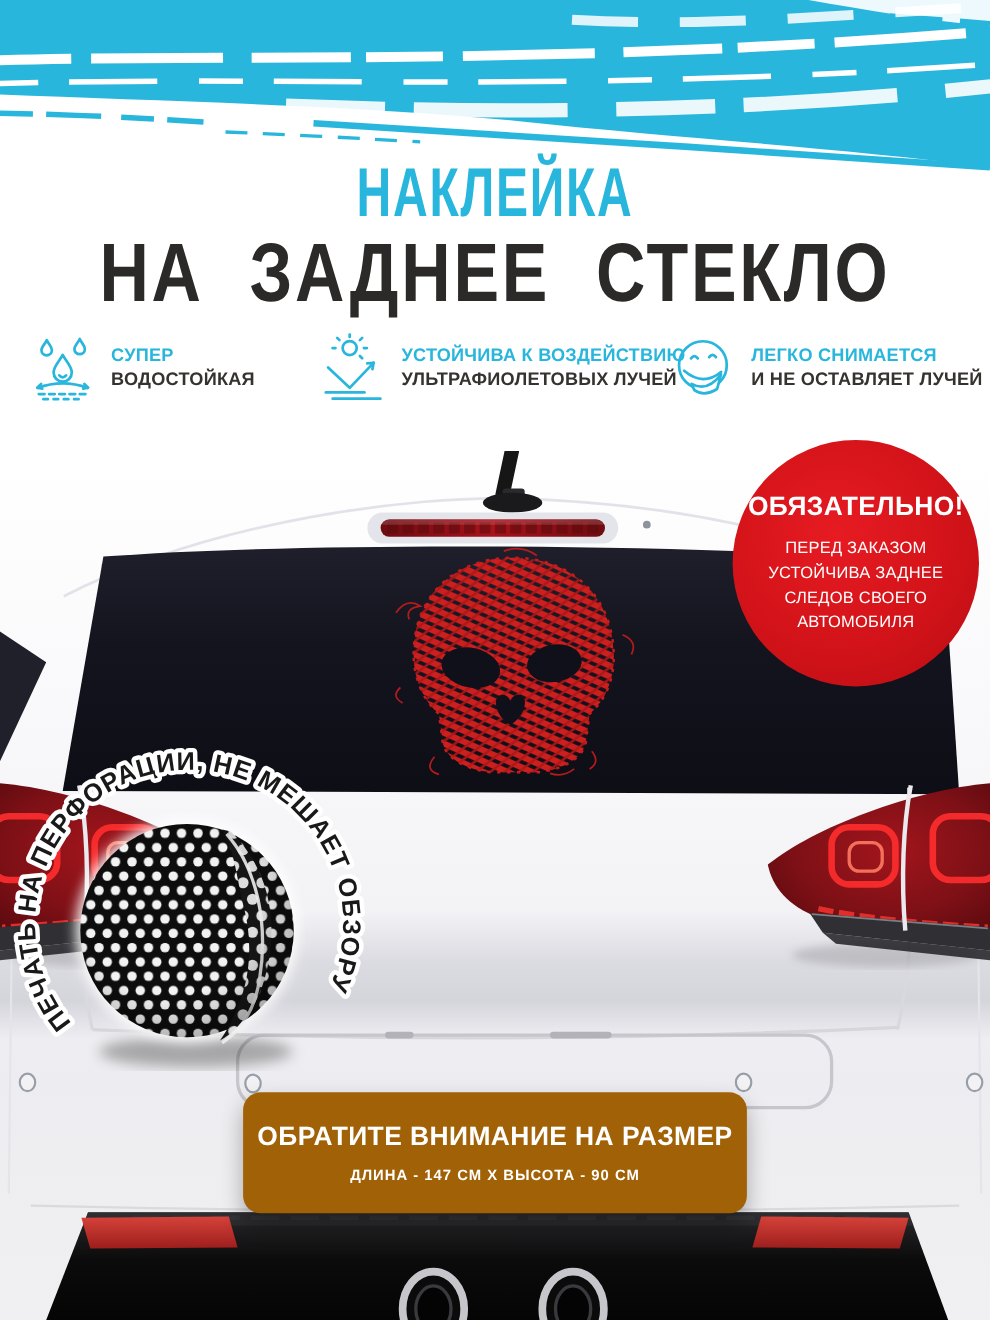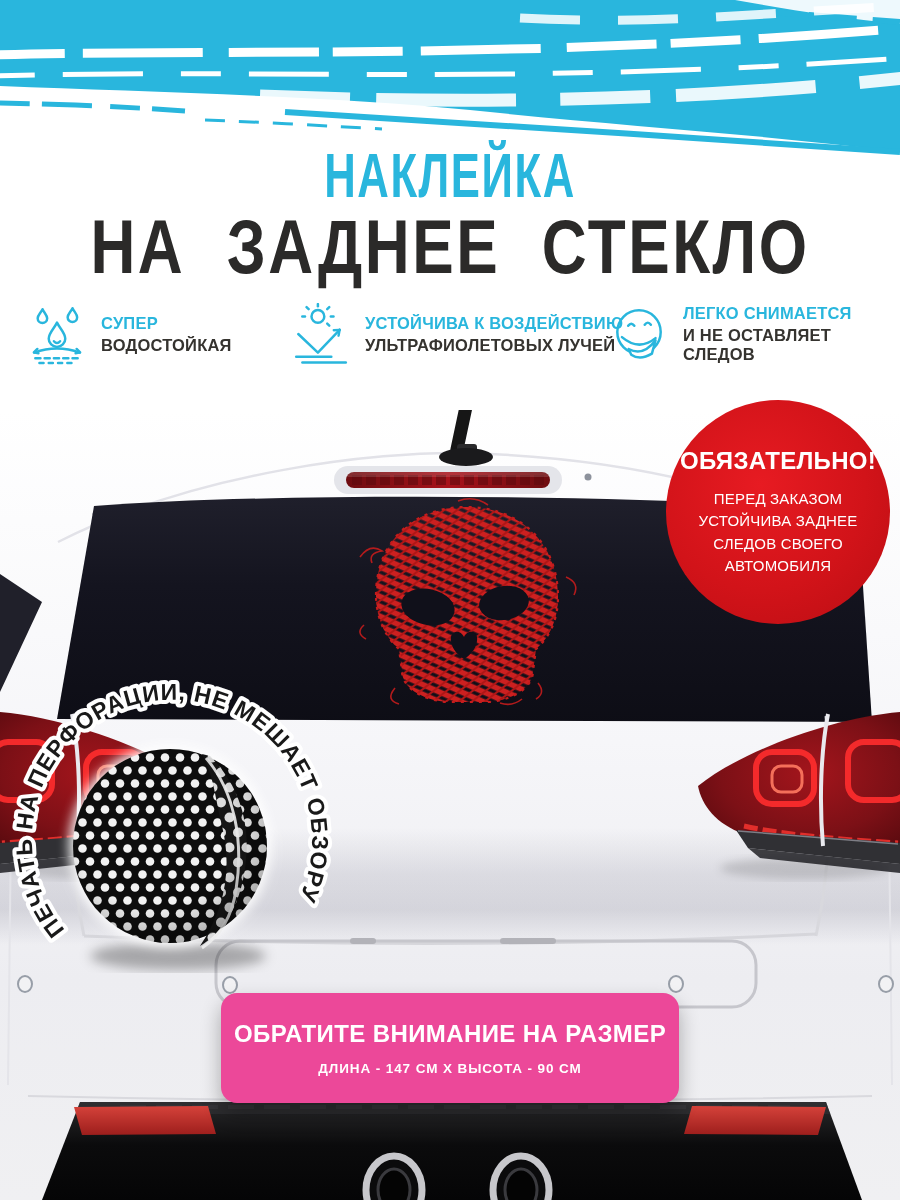--- a/index.html
+++ b/index.html
@@ -117,7 +117,7 @@
     </svg>
     <div class="txt">
       <span class="l1">ЛЕГКО СНИМАЕТСЯ</span>
-      <span class="l2">И НЕ ОСТАВЛЯЕТ СЛЕДОВ</span>
+      <span class="l2">И НЕ ОСТАВЛЯЕТ ЛУЧЕЙ</span>
     </div>
   </div>
 

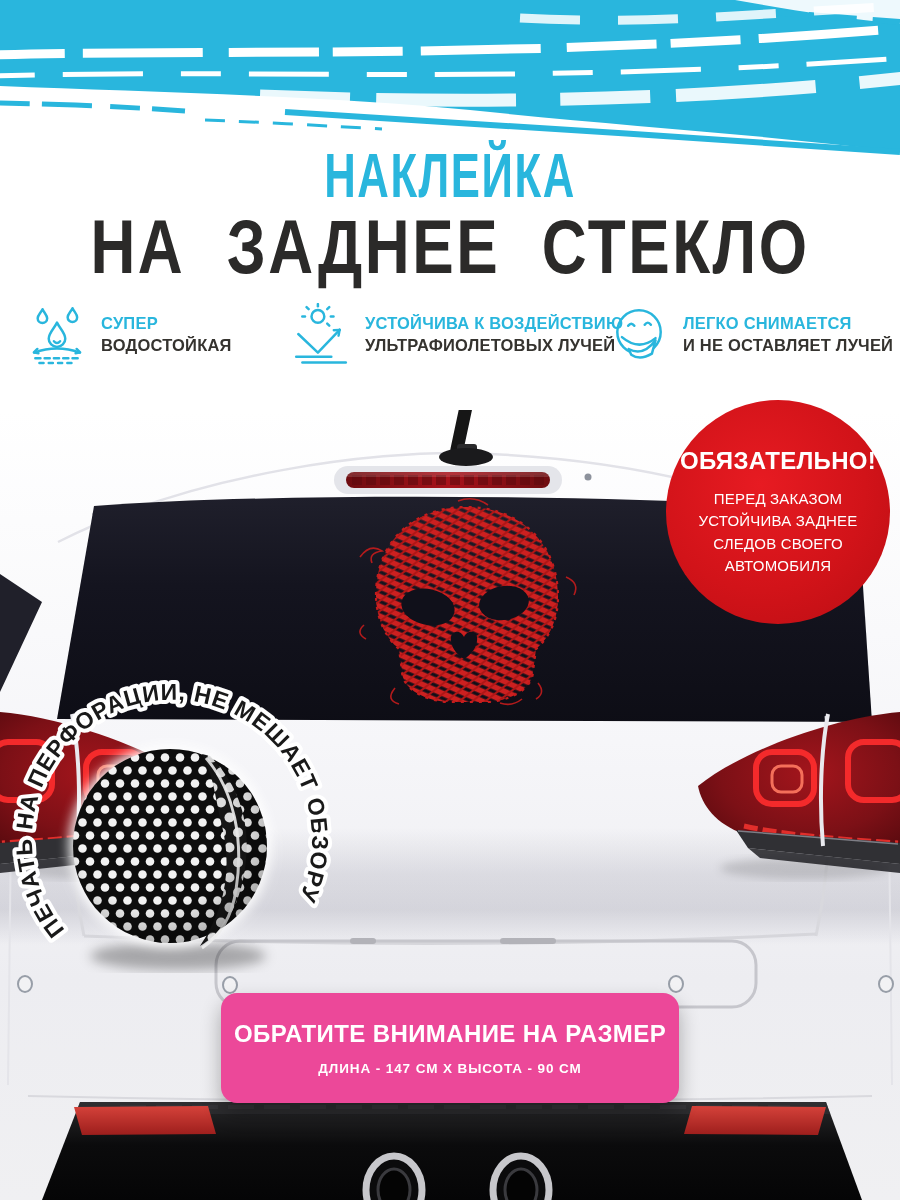--- a/index.html
+++ b/index.html
@@ -39,7 +39,7 @@
   
   .size-panel{
     left:221px;top:993px;width:458px;height:110px;border-radius:16px;
-    background:#ec4899;box-shadow:0 10px 20px rgba(0,0,0,.3);
+    background:#a16207;box-shadow:0 10px 20px rgba(0,0,0,.3);
     display:flex;flex-direction:column;align-items:center;justify-content:center;
     gap:13px;color:#fff;z-index:40;text-align:center;
   }

